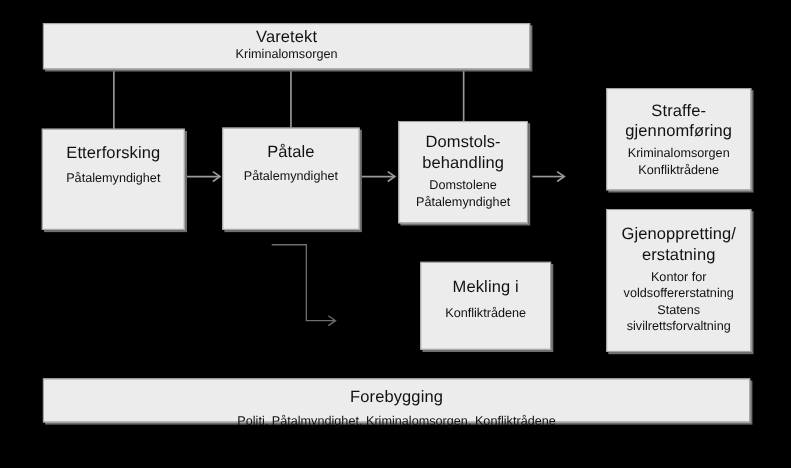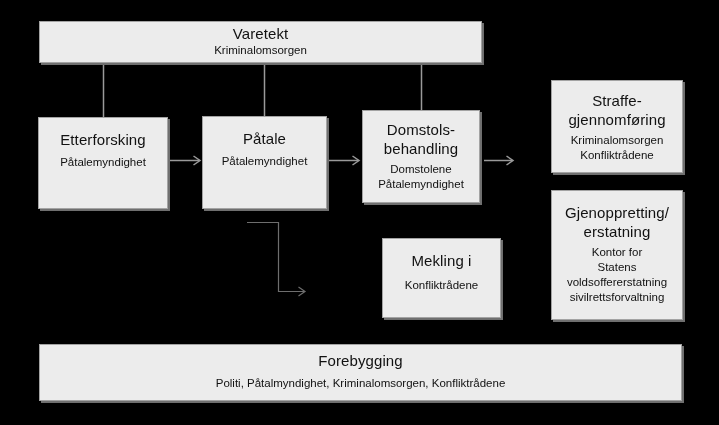--- a/index.html
+++ b/index.html
@@ -135,8 +135,8 @@
     </div>
     <div class="sub">
       <div>Kontor for</div>
+      <div>voldsoffererstatning</div>
       <div>Statens</div>
-      <div>voldsoffererstatning</div>
       <div>sivilrettsforvaltning</div>
     </div>
   </div>

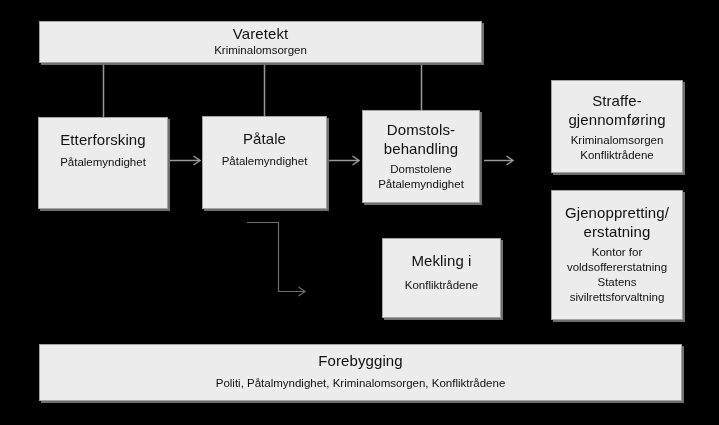--- a/index.html
+++ b/index.html
@@ -36,7 +36,7 @@
   .b-straffe         { left: 551px; top: 80px;  width: 132px; height: 93px;  padding-top: 10px; }
   .b-gjenoppretting  { left: 551px; top: 190px; width: 132px; height: 130px; padding-top: 12px; }
   .b-mekling         { left: 382px; top: 238px; width: 119px; height: 80px;  padding-top: 12px; }
-  .b-forebygging     { left: 39px;  top: 344px; width: 643px; height: 57px;  padding-top: 6px; }
+  .b-forebygging     { left: 39px;  top: 344px; width: 643px; height: 40px;  padding-top: 6px; }
 
   .gap-sm .sub { margin-top: 4px; }
   .gap-md .sub { margin-top: 6px; }

